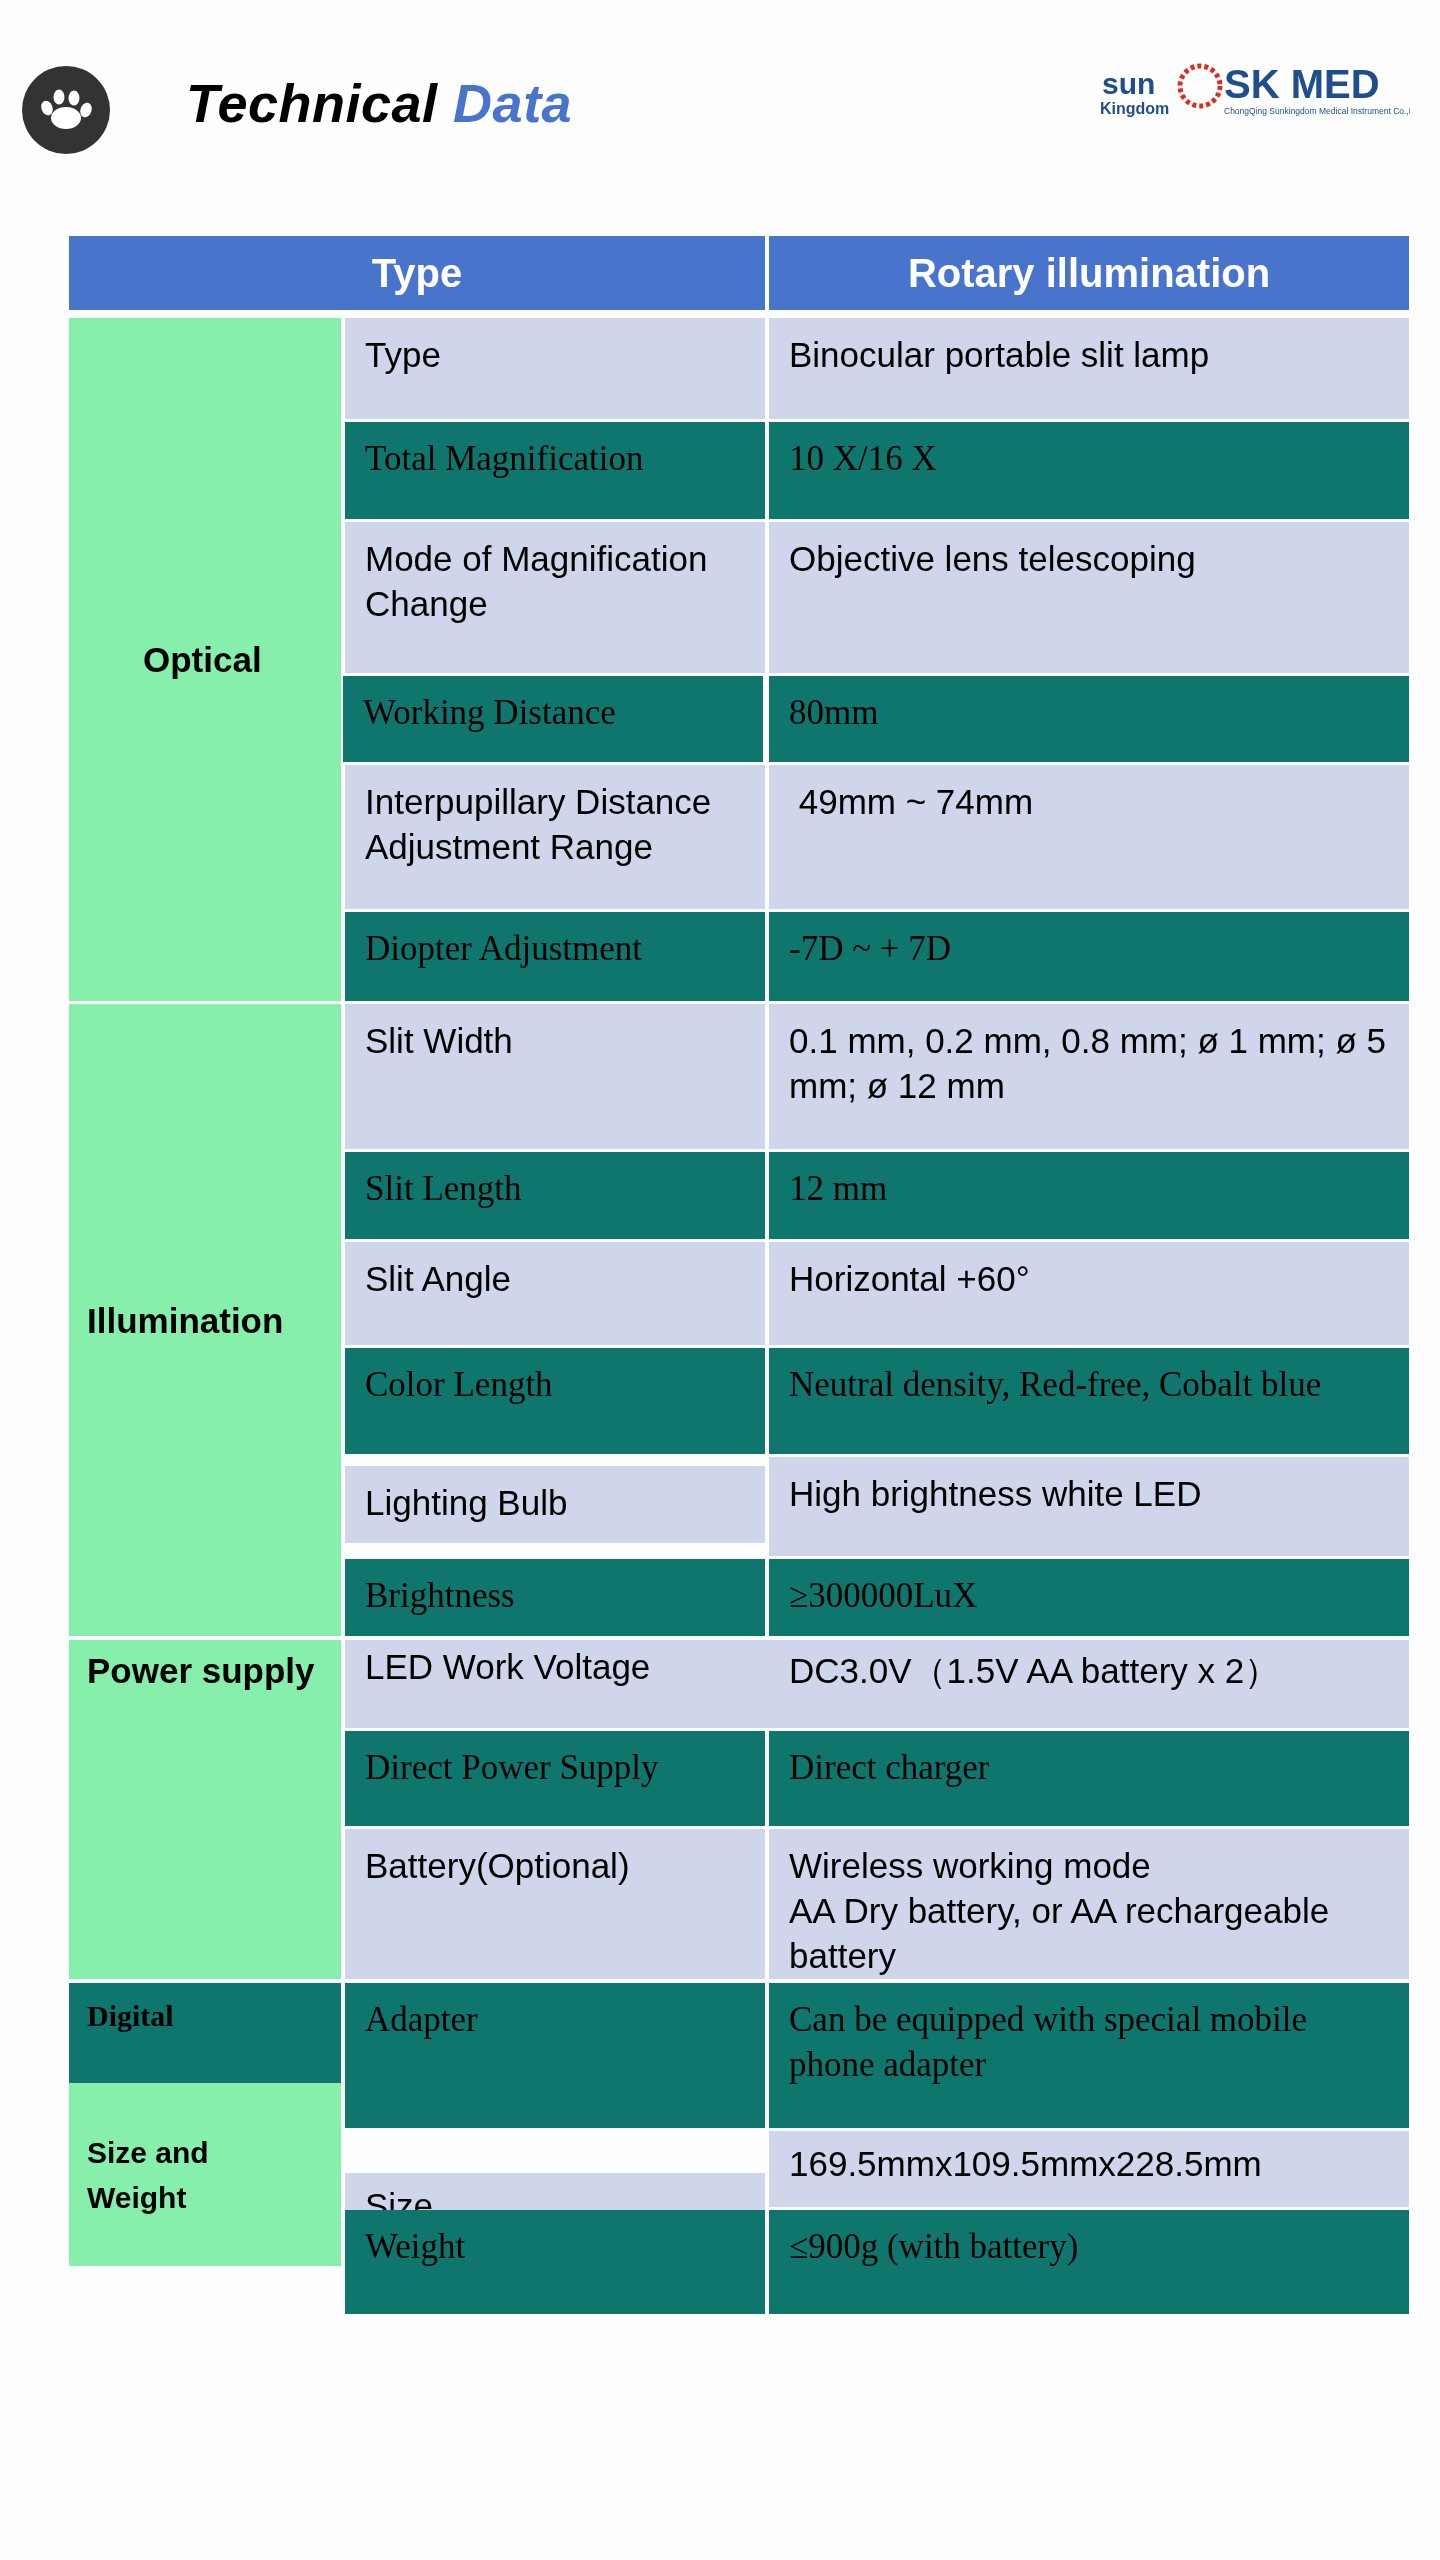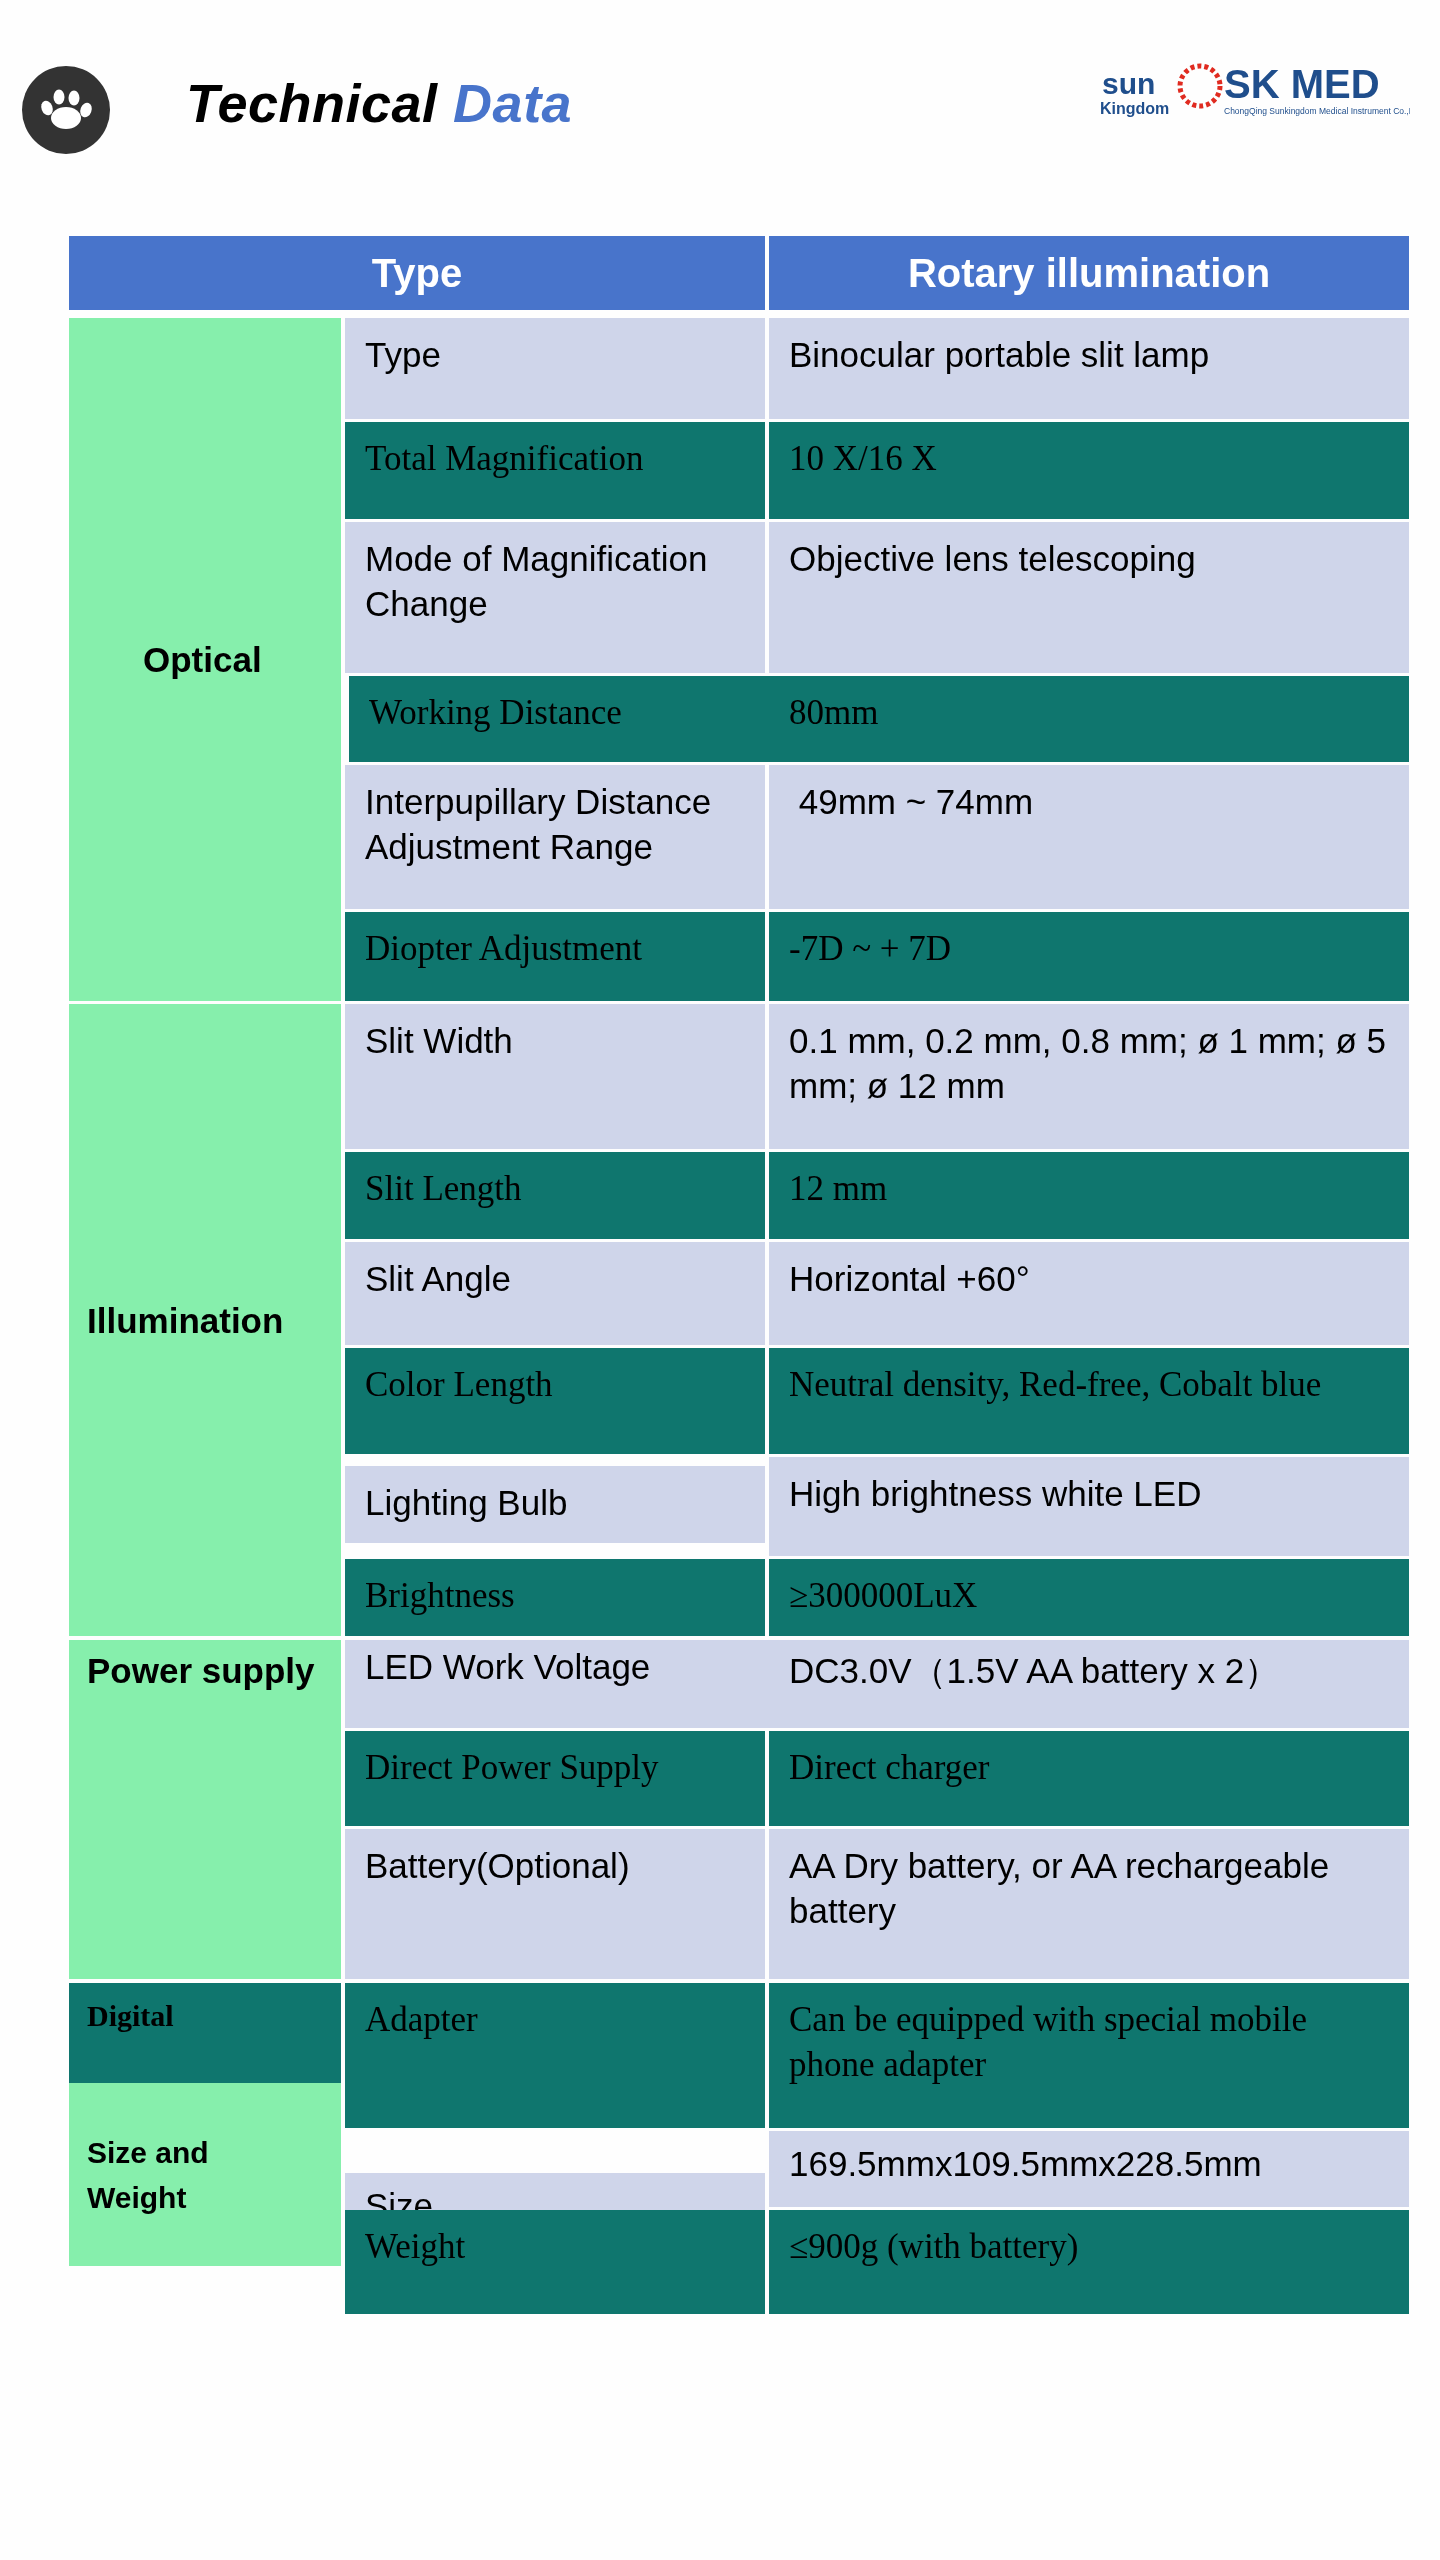--- a/index.html
+++ b/index.html
@@ -73,7 +73,7 @@
   <div class="cell dark txt" style="left:276px;top:286px;width:420px;height:151px">Mode of Magnification Change</div>
   <div class="cell dark txt" style="left:700px;top:286px;width:640px;height:151px">Objective lens telescoping</div>
 
-  <div class="cell light txt" style="left:280px;top:440px;width:420px;height:86px">Working Distance</div>
+  <div class="cell light txt" style="left:274px;top:440px;width:420px;height:86px">Working Distance</div>
   <div class="cell light txt" style="left:700px;top:440px;width:640px;height:86px">80mm</div>
 
   <div class="cell dark txt" style="left:276px;top:529px;width:420px;height:144px">Interpupillary Distance Adjustment Range</div>

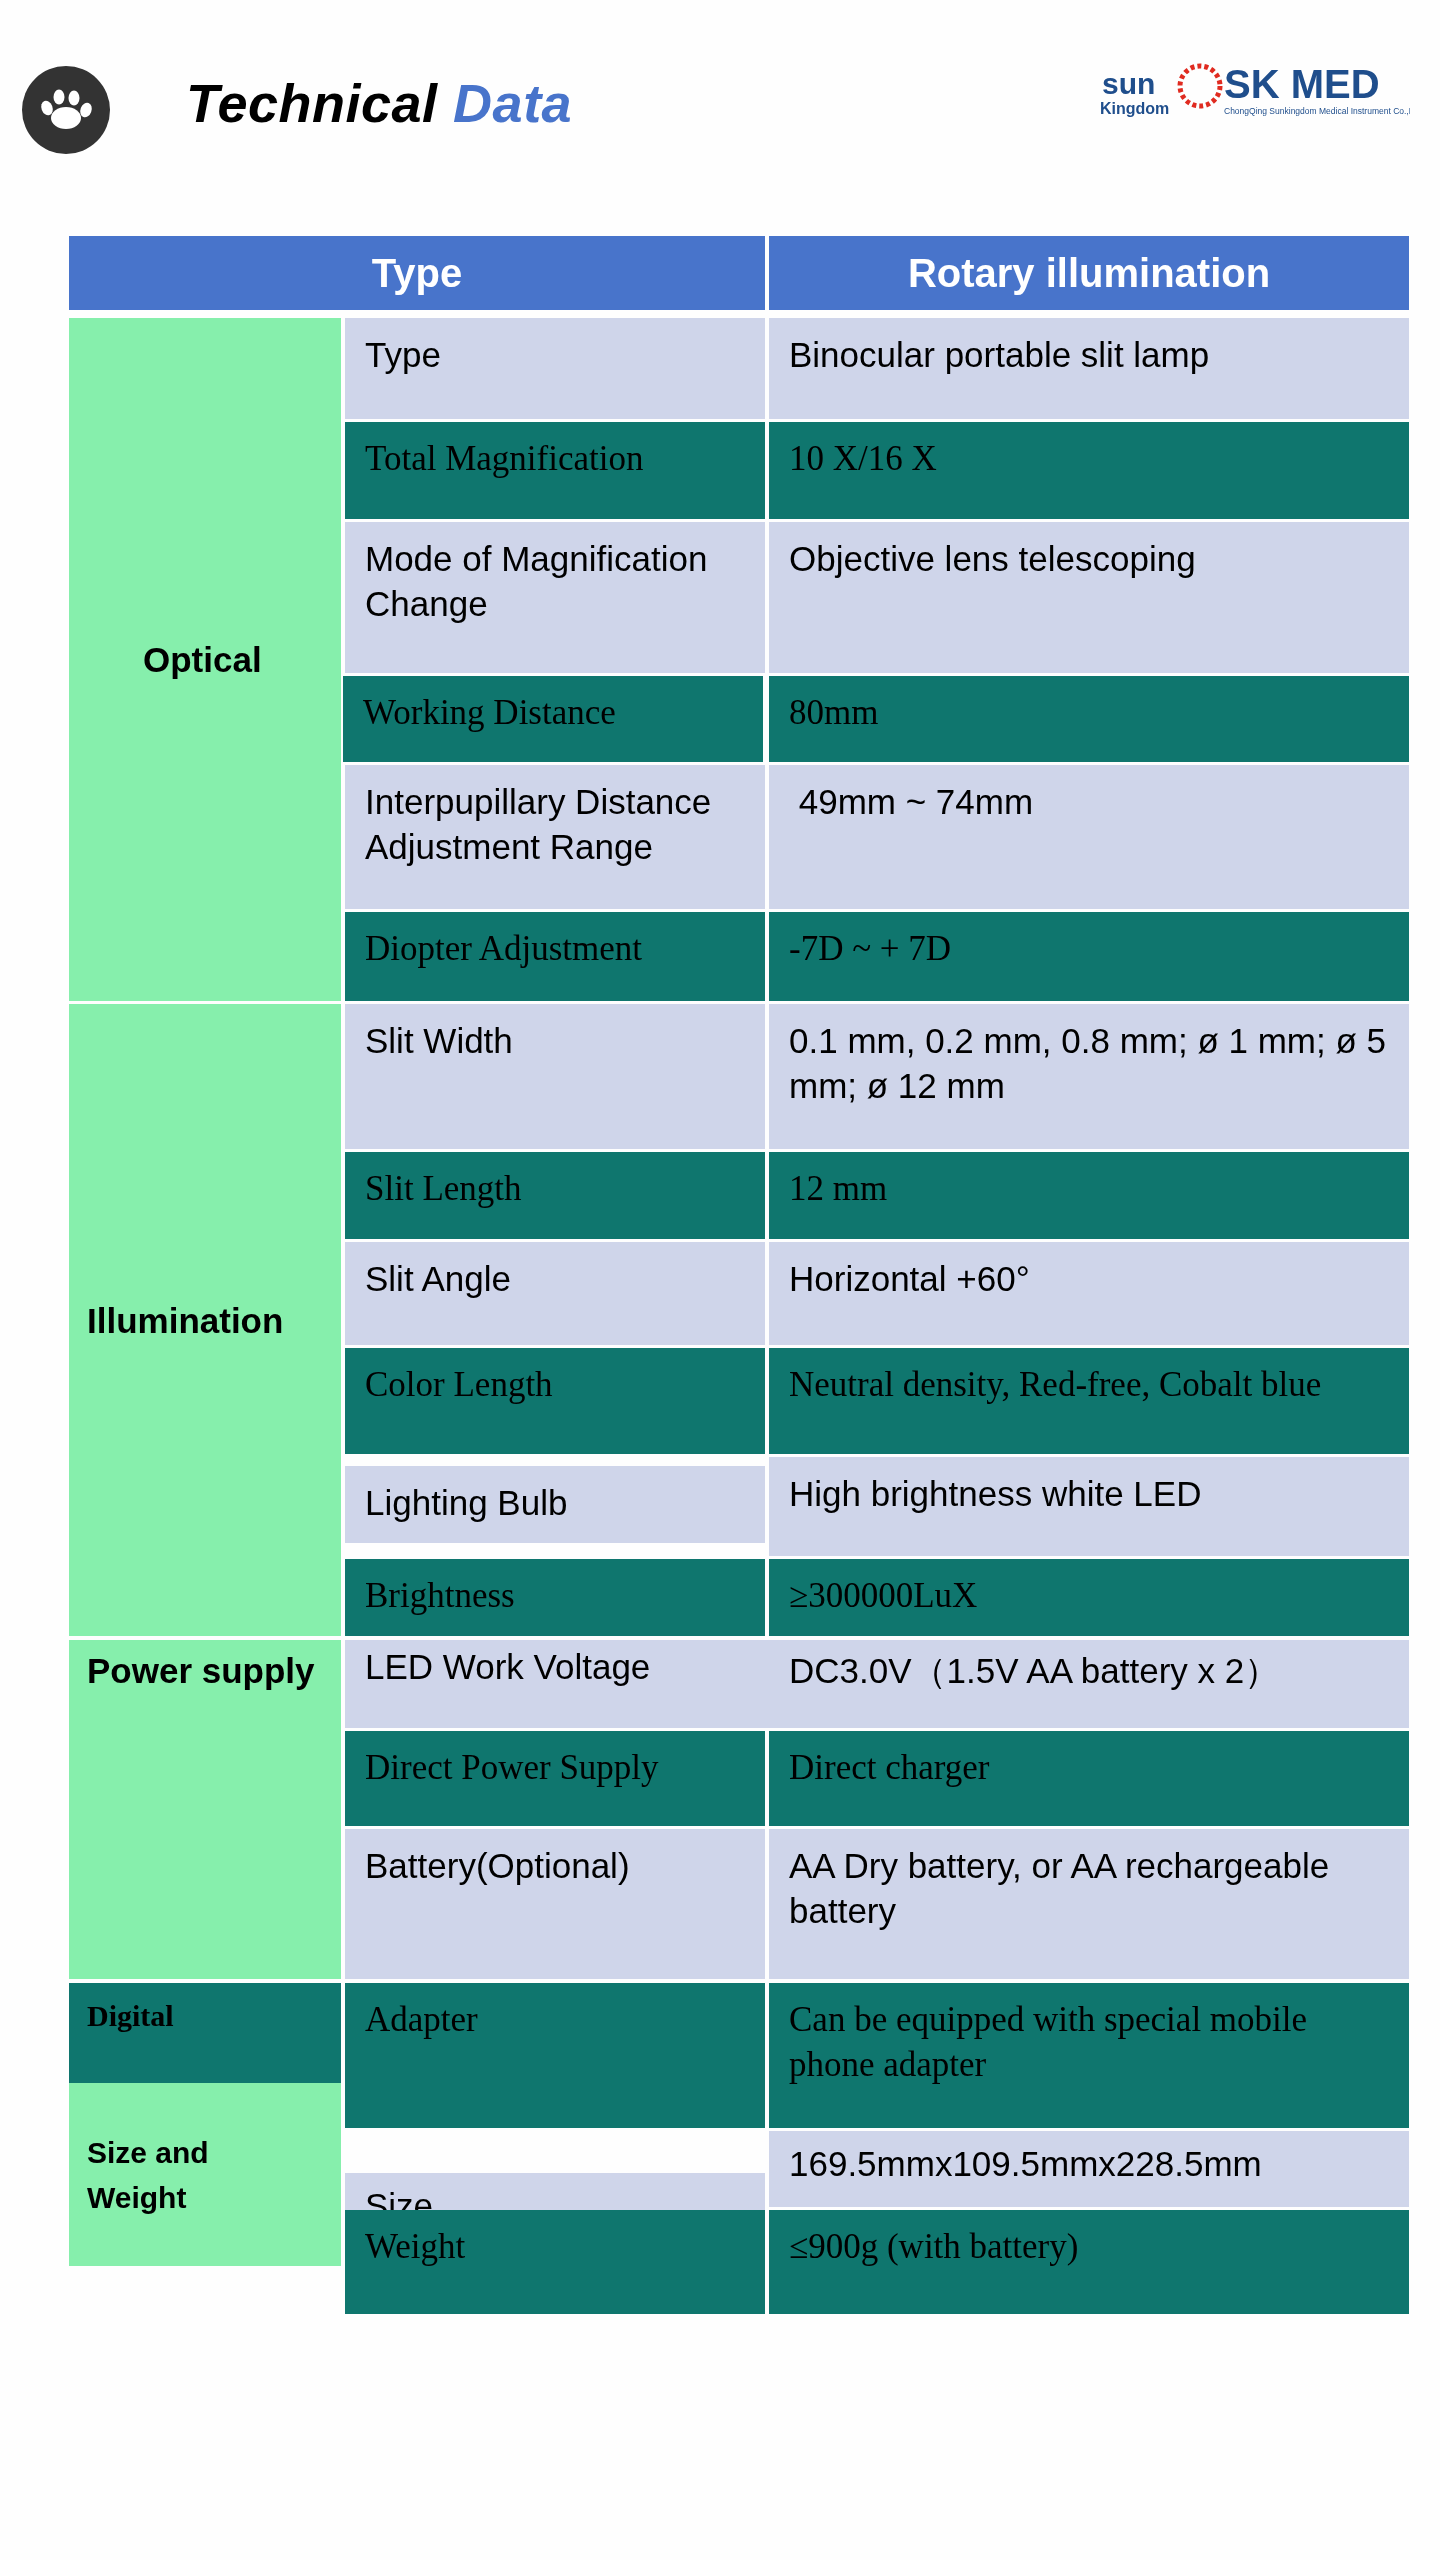--- a/index.html
+++ b/index.html
@@ -112,6 +112,7 @@
 
   <div class="cell dark txt" style="left:276px;top:1593px;width:420px;height:150px">Battery(Optional)</div>
   <div class="cell dark txt" style="left:700px;top:1593px;width:640px;height:150px">
+    <div>Wireless working mode</div>
     <div>AA Dry battery, or AA rechargeable battery</div>
   </div>
 

